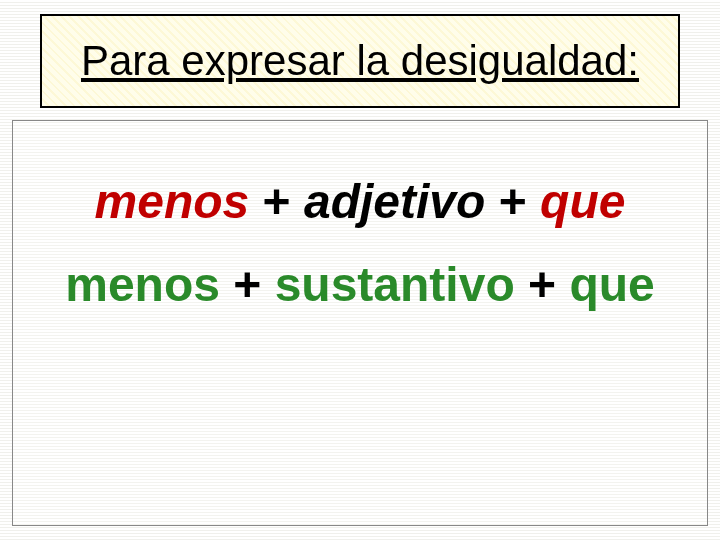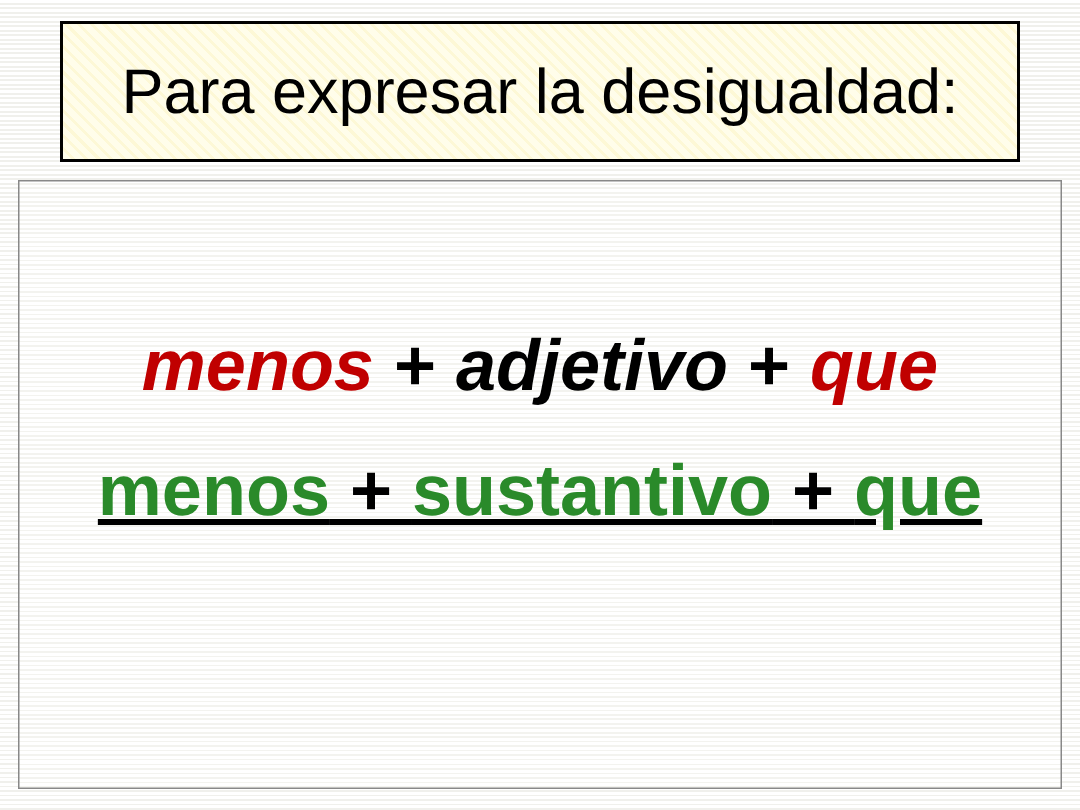--- a/index.html
+++ b/index.html
@@ -40,6 +40,7 @@
     display: flex;
     align-items: center;
     justify-content: center;
+    text-decoration: underline;
   }
   .title-text {
     font-size: 42px;

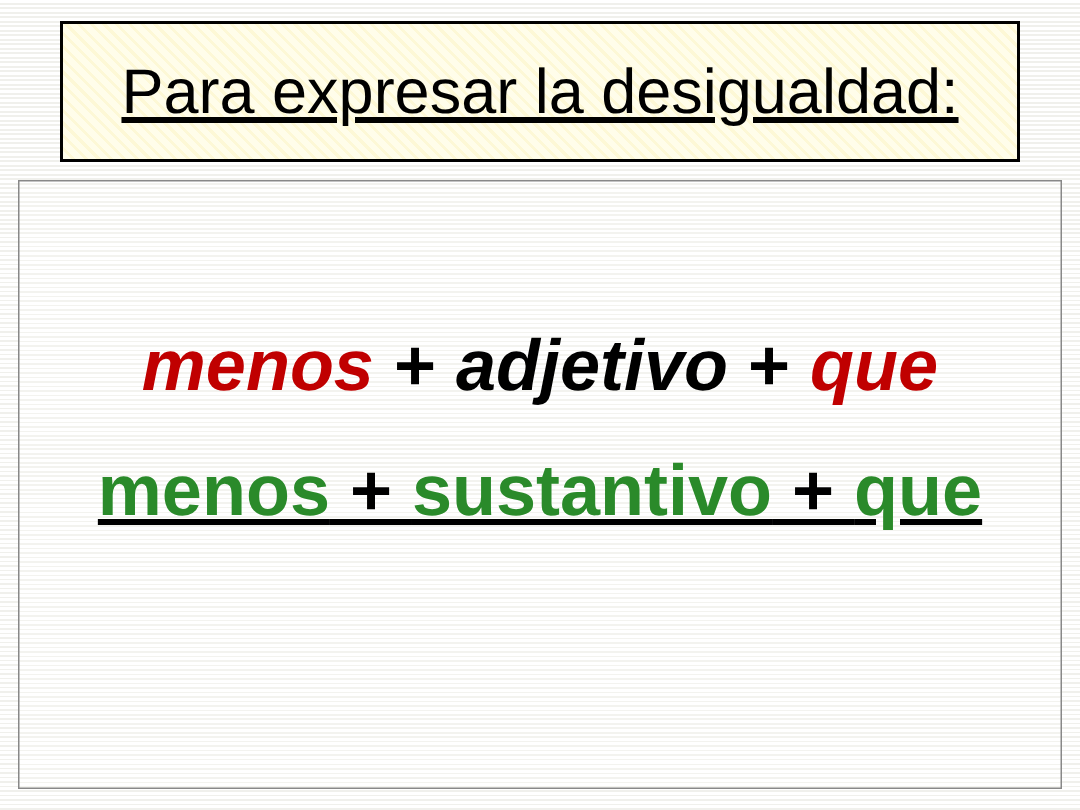--- a/index.html
+++ b/index.html
@@ -62,7 +62,7 @@
       #ffffff 3px
     );
     box-sizing: border-box;
-    padding-top: 92px;
+    padding-top: 49px;
     text-align: center;
   }
   .line {

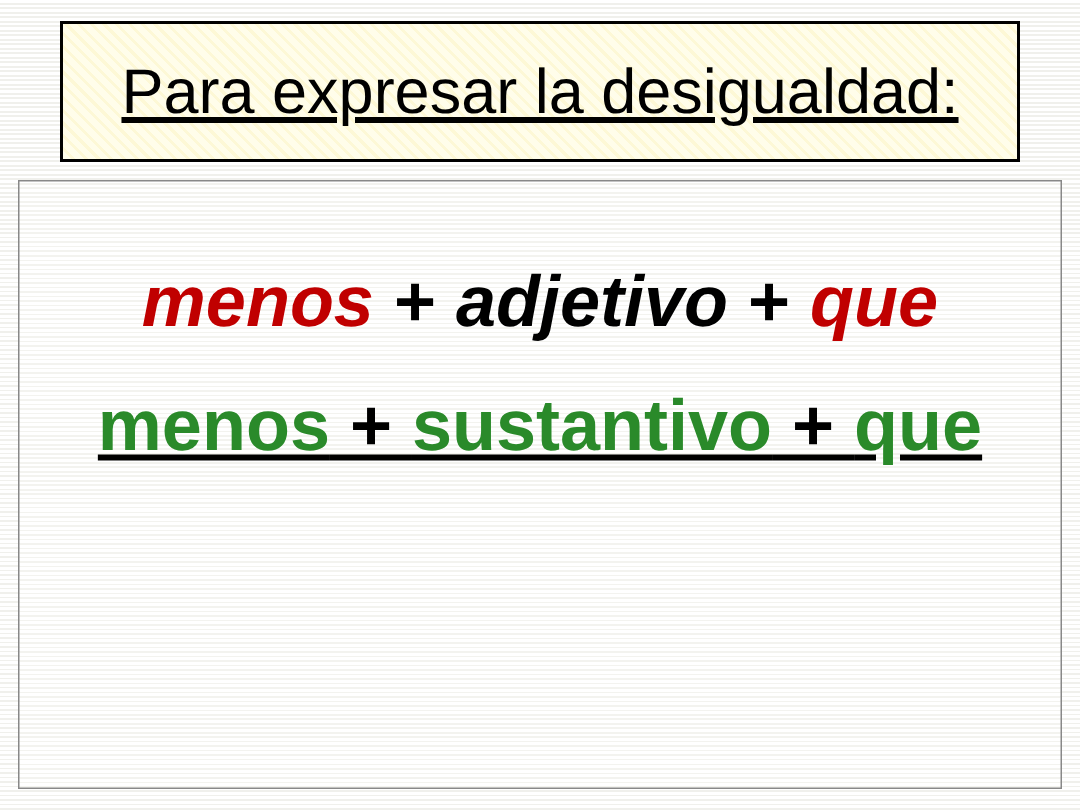--- a/index.html
+++ b/index.html
@@ -78,7 +78,6 @@
     line-height: 1.35;
     margin-top: 18px;
     white-space: nowrap;
-    text-decoration: underline;
   }
   .red { color: #c00000; }
   .blk { color: #000; }

